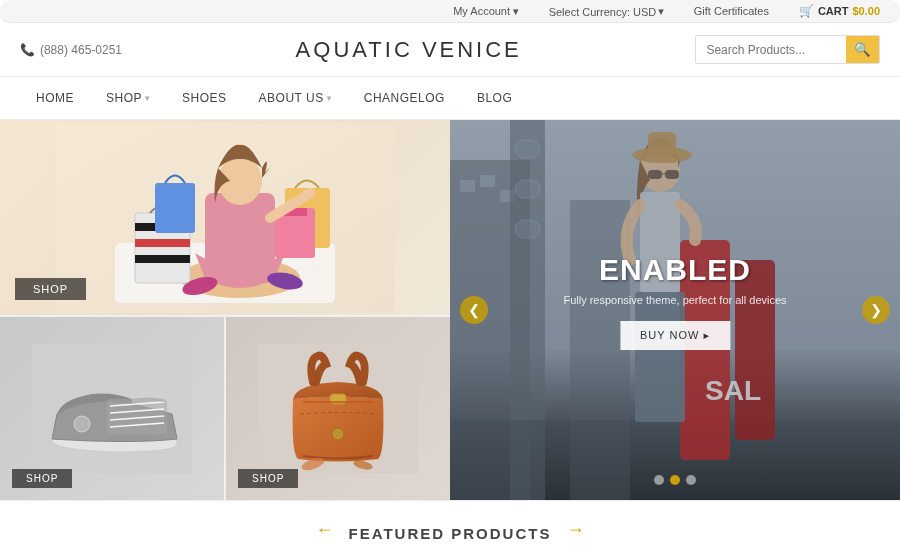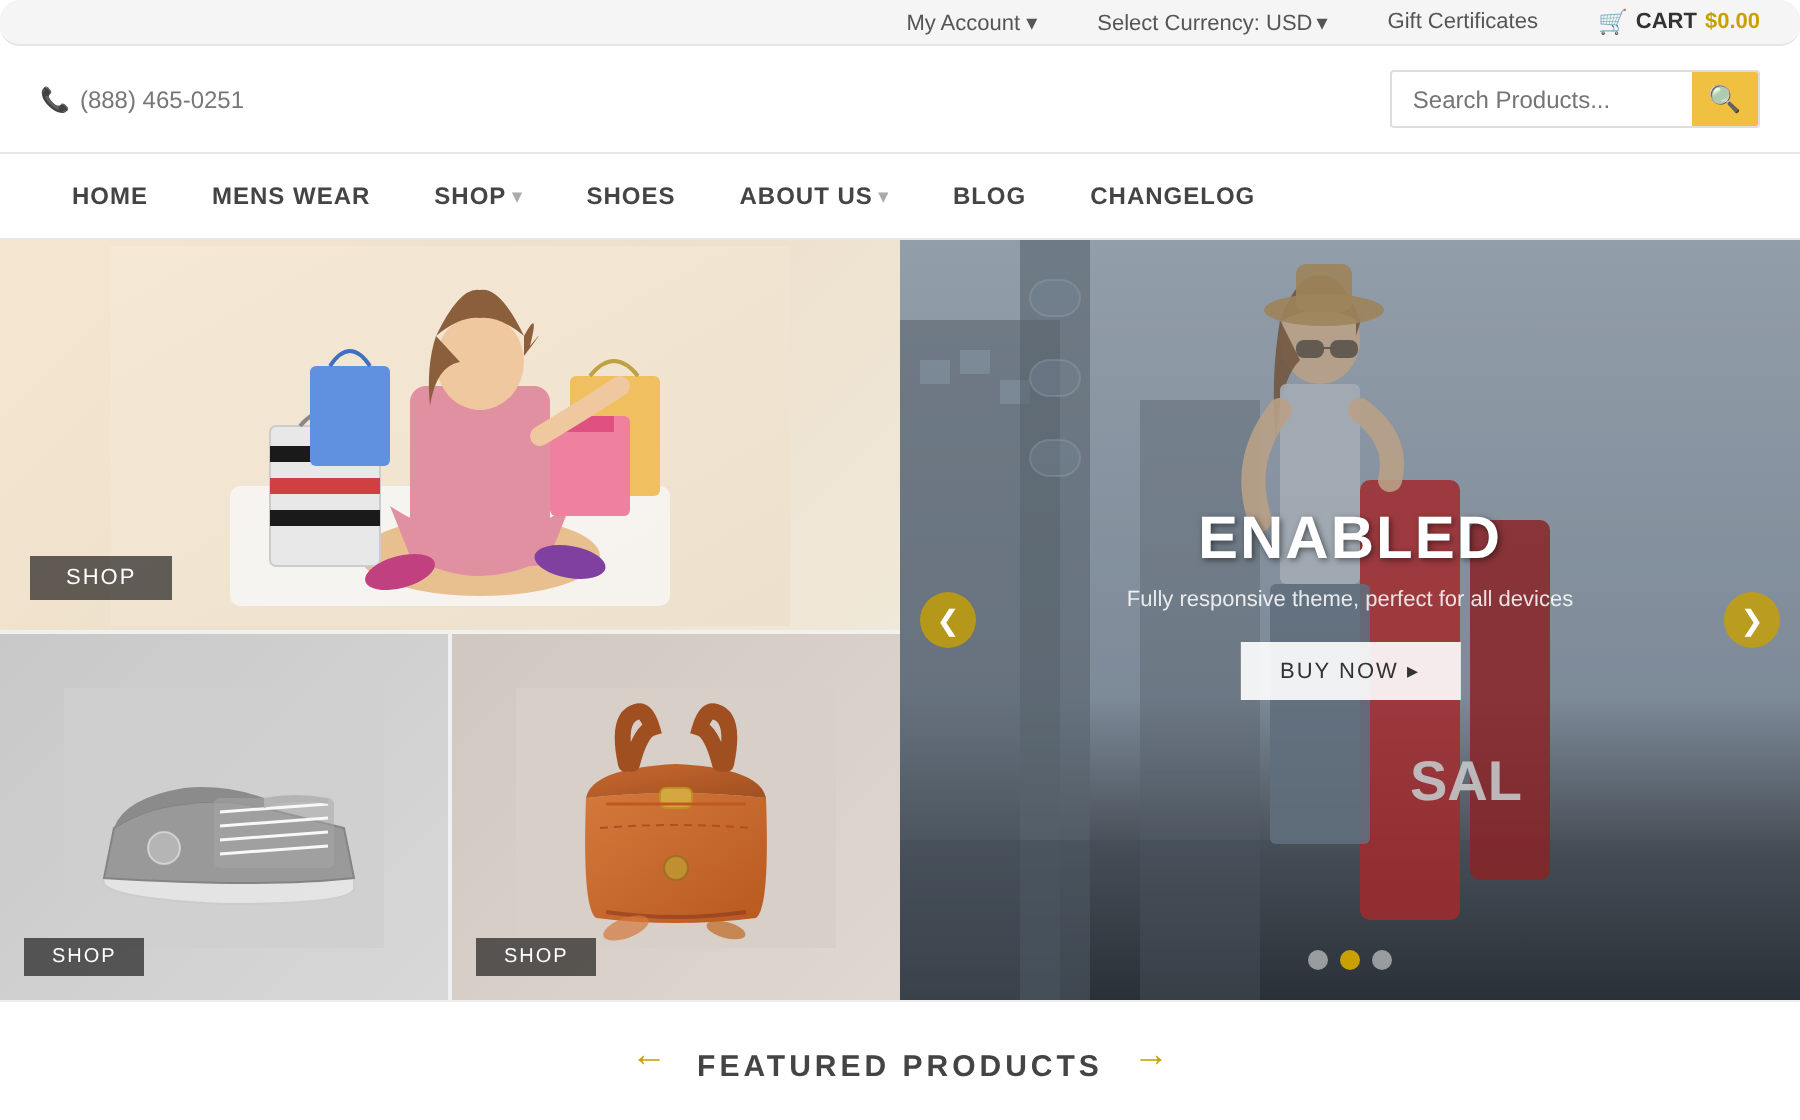--- a/index.html
+++ b/index.html
@@ -330,6 +330,7 @@
     <span class="phone-icon">📞</span>
     <span>(888) 465-0251</span>
   </div>
+  <div class="header-logo">AQUATIC VENICE</div>
   <div class="header-search">
     <input type="text" placeholder="Search Products..." style="">
     <button>

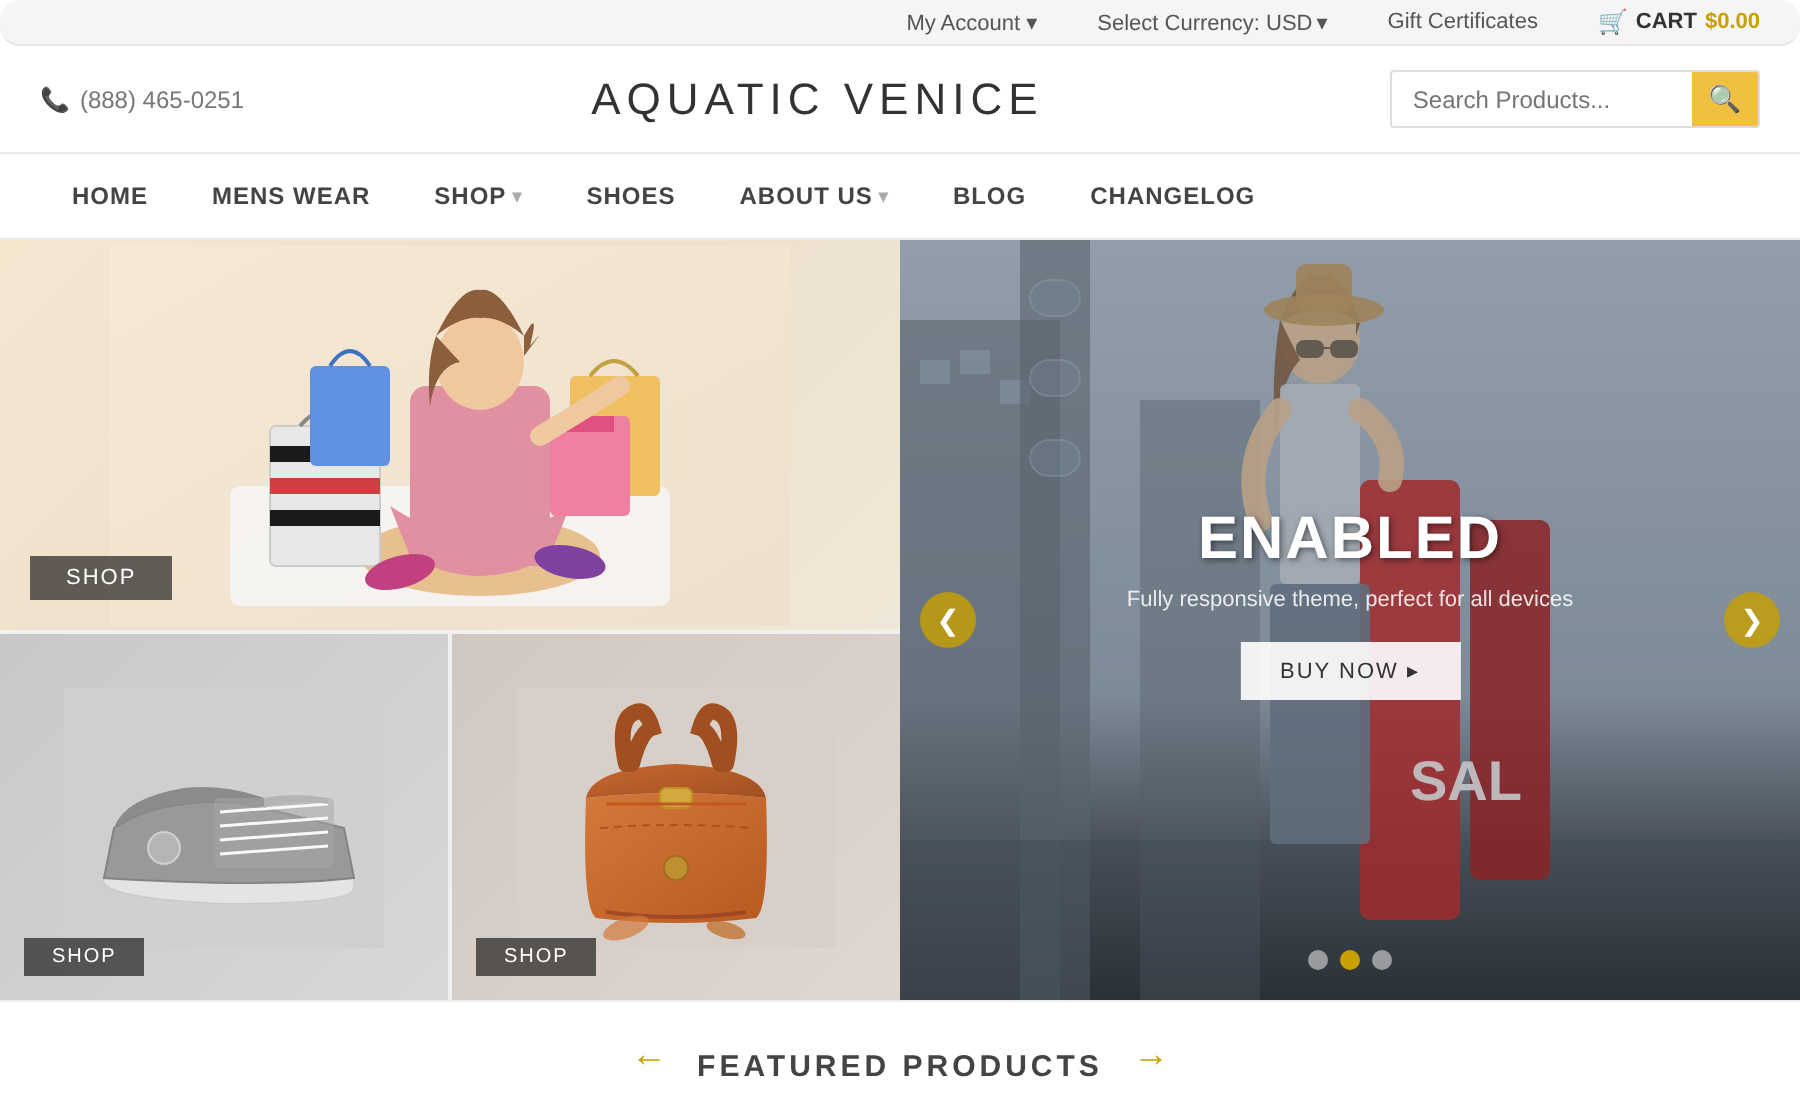--- a/index.html
+++ b/index.html
@@ -54,7 +54,7 @@
       display: flex;
       align-items: center;
       gap: 3px;
-      font-weight: 700;
+      font-weight: 400;
     }
     .nav-item .dropdown-arrow { font-size: 9px; color: #aaa; }
 

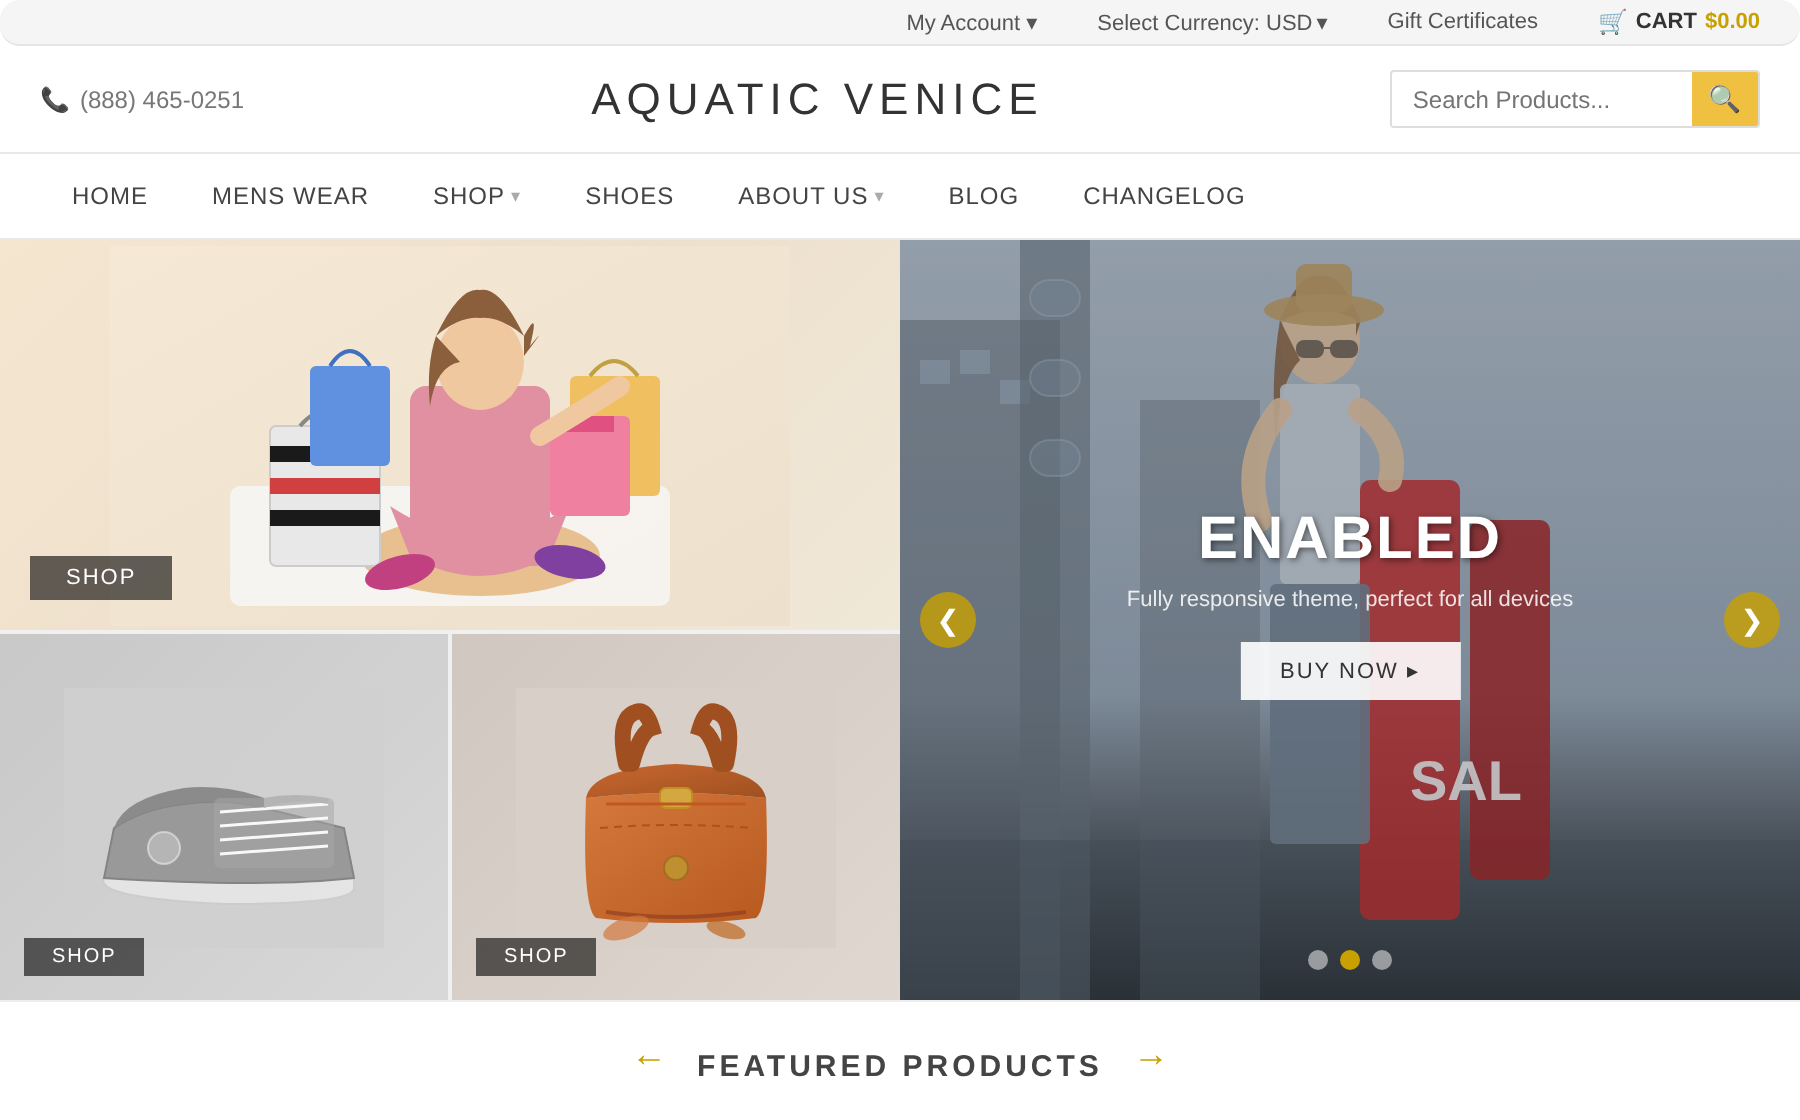--- a/index.html
+++ b/index.html
@@ -344,9 +344,6 @@
     <span>HOME</span>
   </div>
   <div class="nav-item">
-    <span>MENS WEAR</span>
-  </div>
-  <div class="nav-item">
     <span>SHOP</span>
     <span class="dropdown-arrow">▾</span>
   </div>

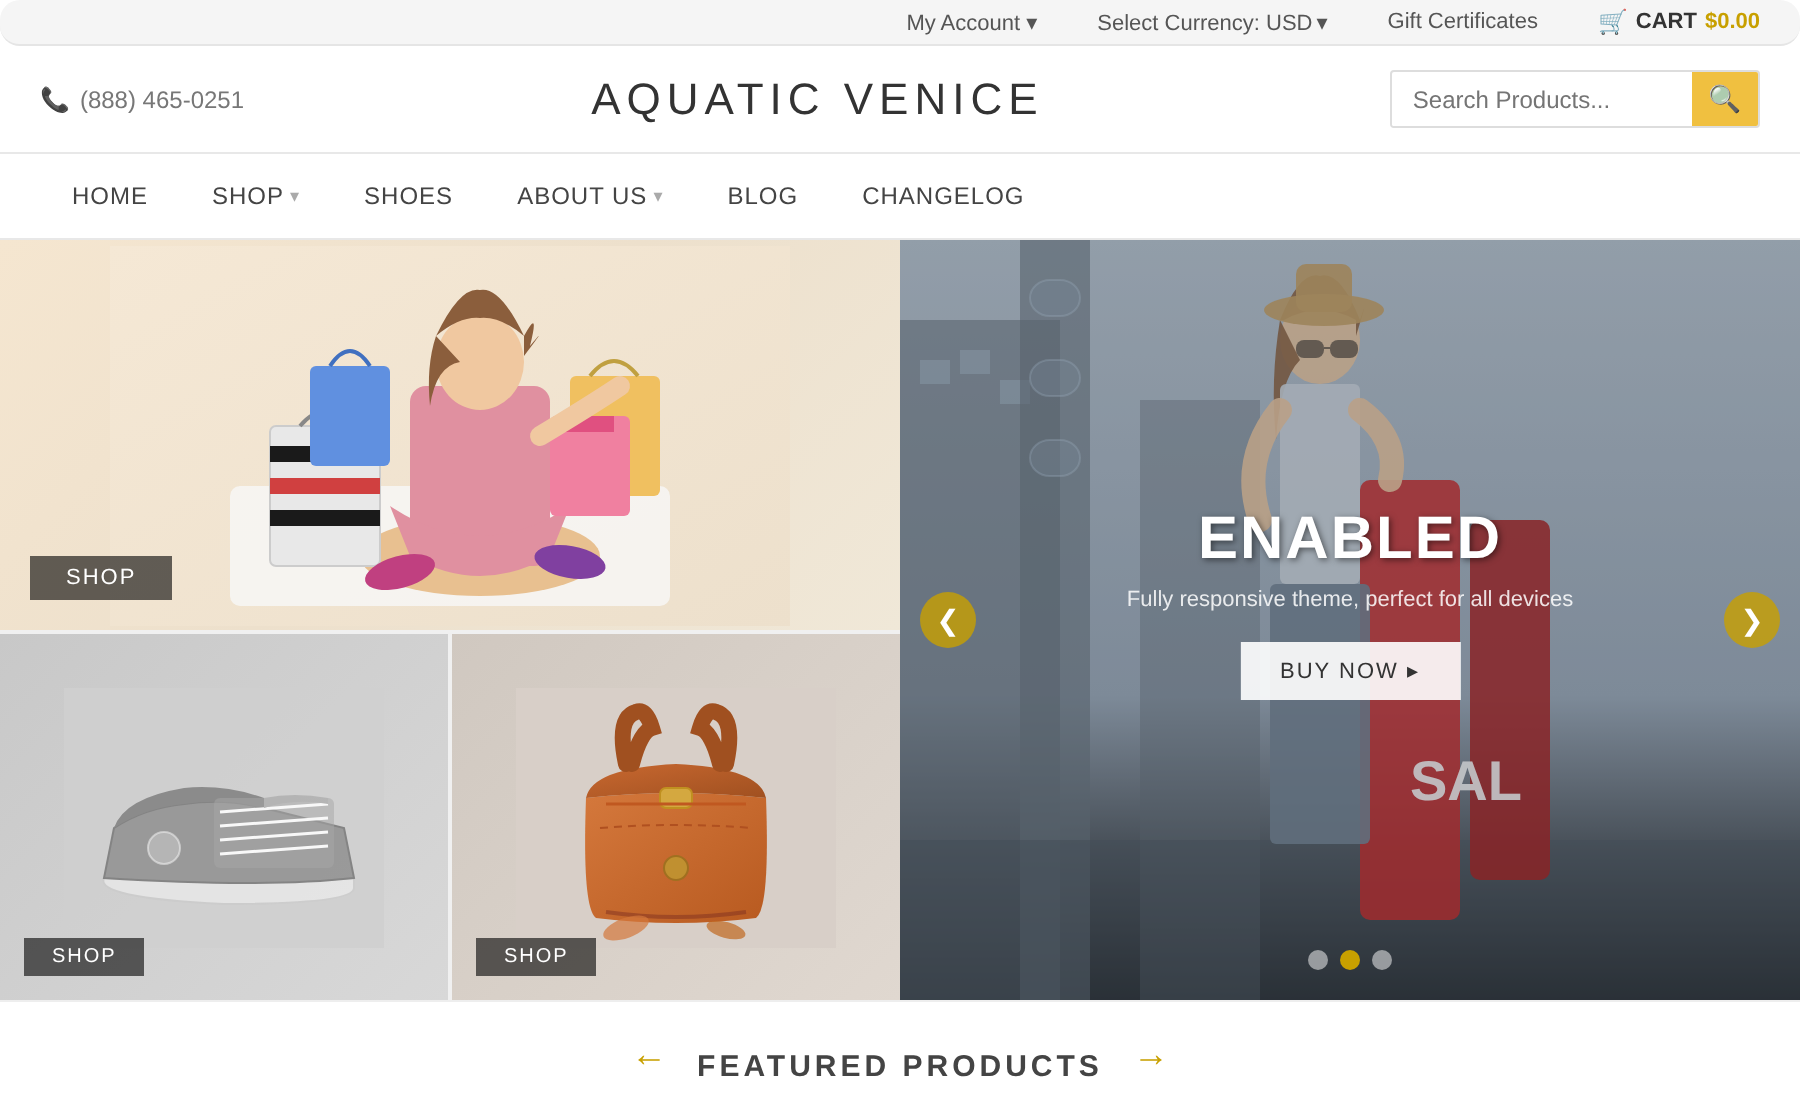--- a/index.html
+++ b/index.html
@@ -355,10 +355,10 @@
     <span class="dropdown-arrow">▾</span>
   </div>
   <div class="nav-item">
+    <span>CHANGELOG</span>
+  </div>
+  <div class="nav-item">
     <span>BLOG</span>
-  </div>
-  <div class="nav-item">
-    <span>CHANGELOG</span>
   </div>
 </nav>
 

